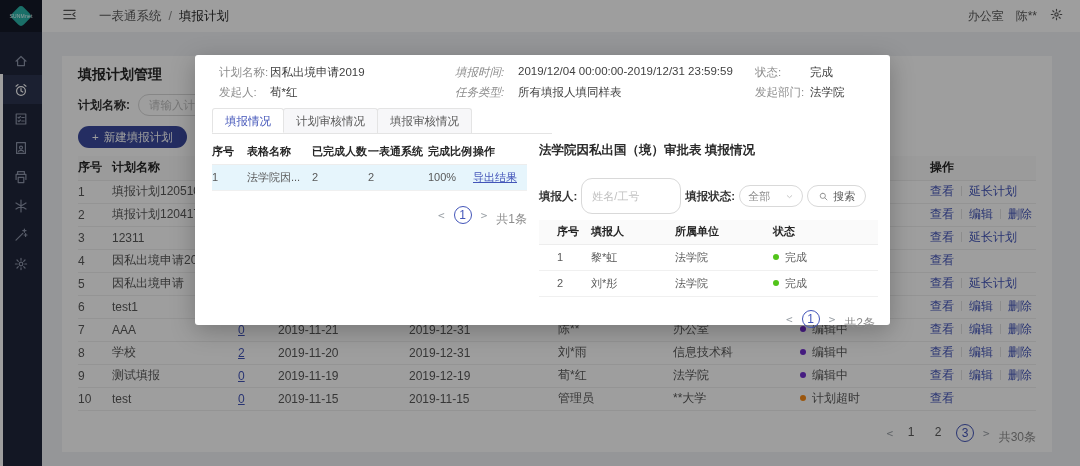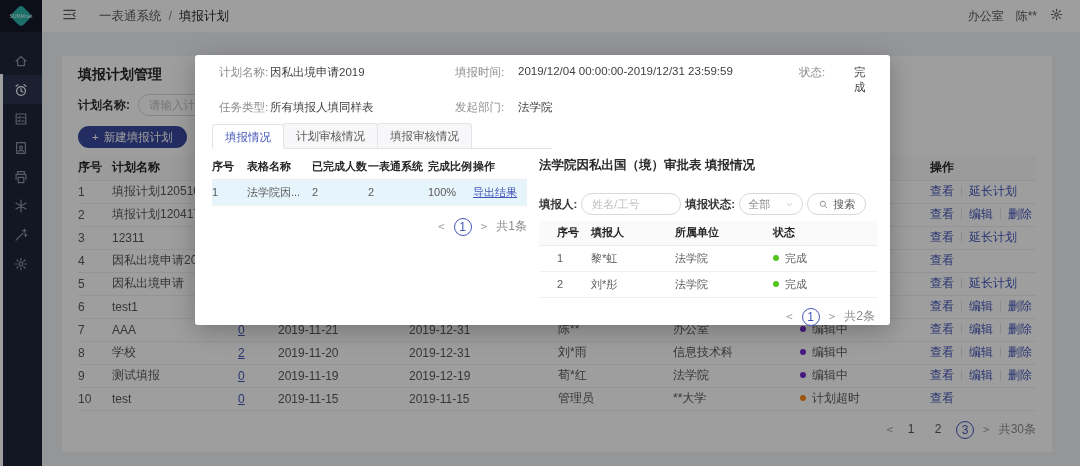--- a/index.html
+++ b/index.html
@@ -68,7 +68,7 @@
   .info-cell{display:flex;}
   .ilabel{color:#8c8c8c;flex:none;}
   .info-cell:nth-child(3n+1) .ilabel{width:51px;}
-  .info-cell:nth-child(3n+2) .ilabel{width:63px;}
+  .info-cell:nth-child(3n+2) .ilabel{width:63px;font-style:italic;}
   .info-cell:nth-child(3n)   .ilabel{width:55px;margin-left:44px;}
   .ivalue{color:#404040;}
 

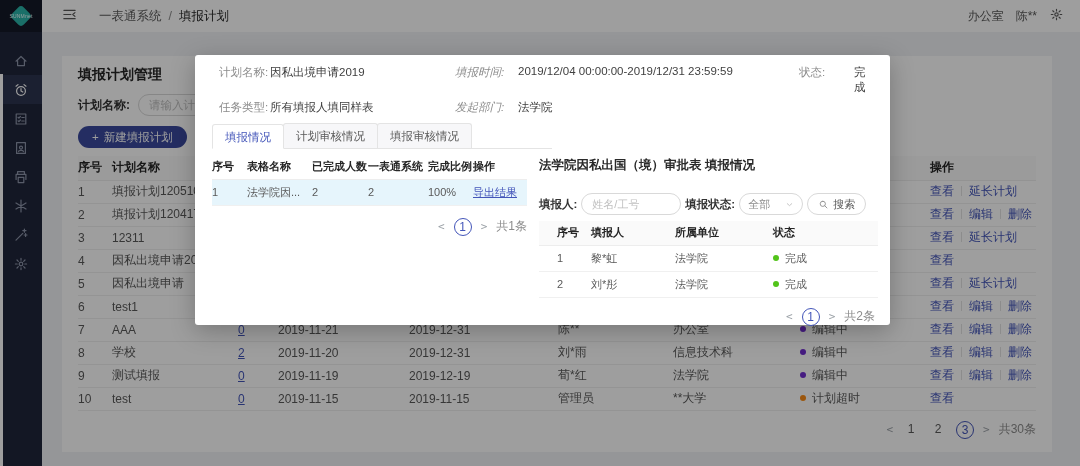--- a/index.html
+++ b/index.html
@@ -69,7 +69,7 @@
   .ilabel{color:#8c8c8c;flex:none;}
   .info-cell:nth-child(3n+1) .ilabel{width:51px;}
   .info-cell:nth-child(3n+2) .ilabel{width:63px;font-style:italic;}
-  .info-cell:nth-child(3n)   .ilabel{width:55px;margin-left:44px;}
+  .info-cell:nth-child(3n)   .ilabel{width:55px;}
   .ivalue{color:#404040;}
 
   .tabs{display:flex;margin:4px 24px 0 17px;width:340px;border-bottom:1px solid #e4e4e4;align-items:center;}

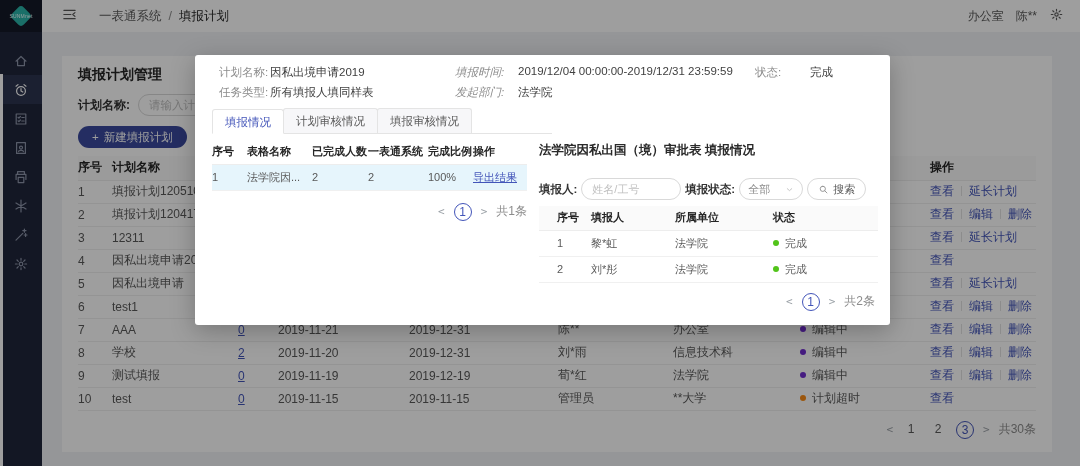--- a/index.html
+++ b/index.html
@@ -349,6 +349,10 @@
       <div class="info-cell" data-interactable="false">
         <span class="ilabel" data-interactable="false">状态:</span>
         <span class="ivalue" data-interactable="false">完成</span>
+      </div>
+      <div class="info-cell" data-interactable="false">
+        <span class="ilabel" data-interactable="false">发起人:</span>
+        <span class="ivalue" data-interactable="false">荀*红</span>
       </div>
       <div class="info-cell" data-interactable="false">
         <span class="ilabel" data-interactable="false">任务类型:</span>

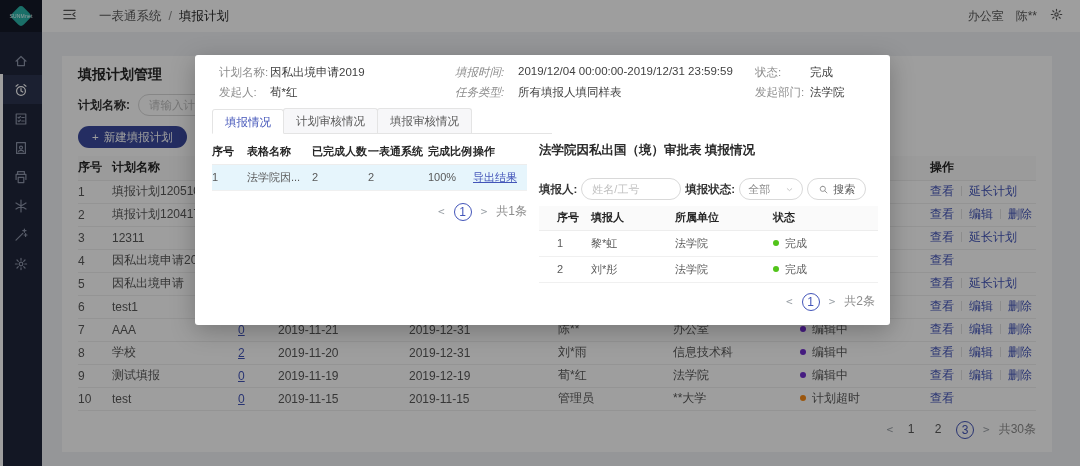--- a/index.html
+++ b/index.html
@@ -72,7 +72,7 @@
   .info-cell:nth-child(3n)   .ilabel{width:55px;}
   .ivalue{color:#404040;}
 
-  .tabs{display:flex;margin:4px 24px 0 17px;width:340px;border-bottom:1px solid #e4e4e4;align-items:center;}
+  .tabs{display:flex;margin:4px 24px 0 17px;width:340px;border-bottom:1px solid #e4e4e4;align-items:flex-start;}
   .tab{height:25px;line-height:24px;padding:0 12px;border:1px solid #e4e4e4;border-bottom:none;background:#f7f7f9;
        color:#595959;margin-right:-1px;border-radius:3px 3px 0 0;font-size:11.5px;position:relative;}
   .tab.active{background:#fff;color:var(--c-accent,#4355b9);z-index:2;margin-bottom:-1px;border-bottom:1px solid #fff;}

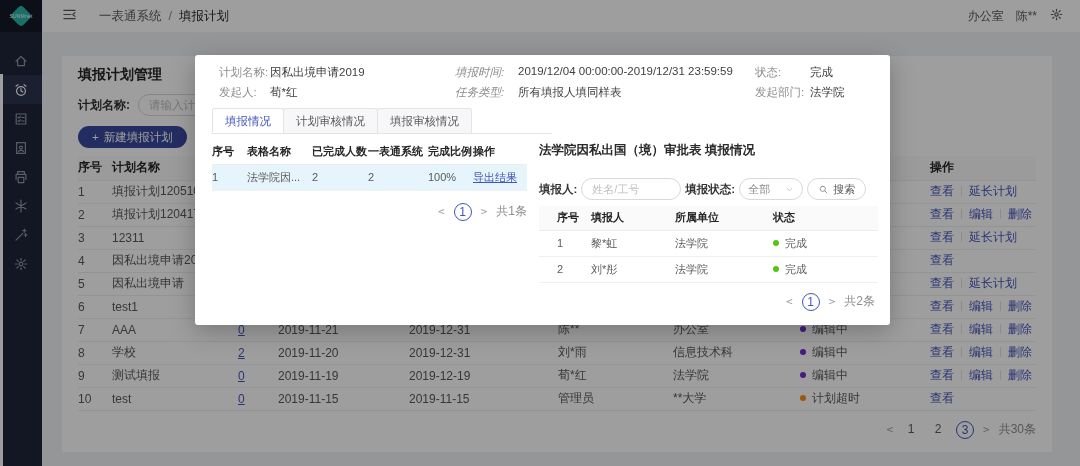--- a/index.html
+++ b/index.html
@@ -88,7 +88,7 @@
   .detail-title{font-size:12.5px;font-weight:bold;color:#2a2a2a;margin-top:2px;white-space:nowrap;}
   .detail-filters{display:flex;align-items:center;gap:4px;margin-top:19px;white-space:nowrap;}
   .dflabel{font-weight:bold;color:#333;font-size:11.5px;flex:none;}
-  .pill-input.small{width:100px;height:22px;font-size:11px;}
+  .pill-input.small{width:100px;height:36px;font-size:11px;}
   .pill-select{height:22px;border:1px solid #d9d9d9;border-radius:11px;width:64px;display:inline-flex;
                align-items:center;justify-content:space-between;padding:0 8px;color:#8c8c8c;font-size:11px;background:#fff;flex:none;}
   .pill-select svg{width:9px;height:9px;color:#bfbfbf;}

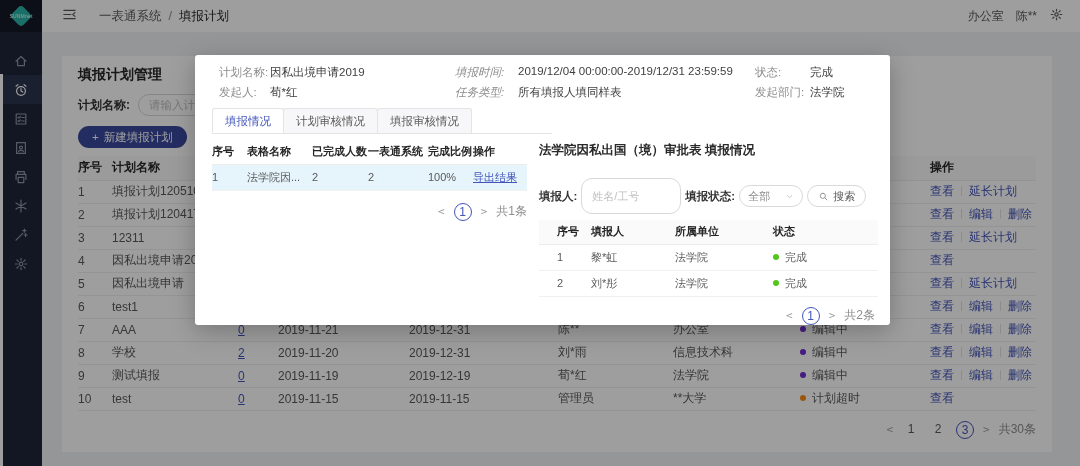--- a/index.html
+++ b/index.html
@@ -55,7 +55,7 @@
   .pager .pg-arrow{font-family:"DejaVu Sans Mono",monospace;font-size:11px;}
   .pager .page{min-width:18px;height:18px;line-height:17px;text-align:center;color:#595959;}
   .pager .page.active{border:1px solid var(--c-accent,#4355b9);border-radius:50%;color:var(--c-accent,#4355b9);}
-  .pager .total{color:#8c8c8c;}
+  .pager .total{color:#8c8c8c;margin-top:8px;}
 
   
   .overlay{position:absolute;inset:0;background:rgba(0,0,0,0.38);z-index:5;}

